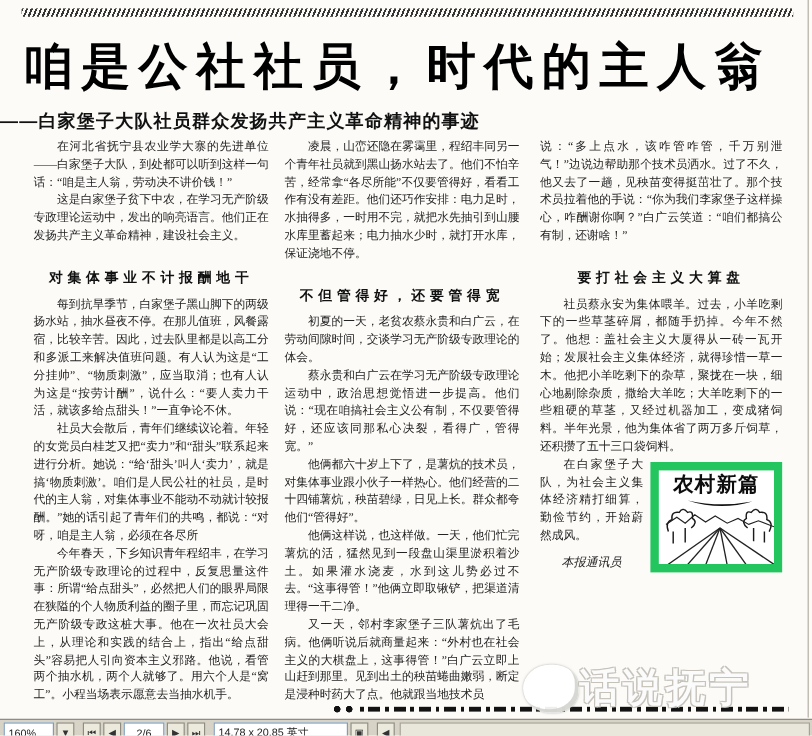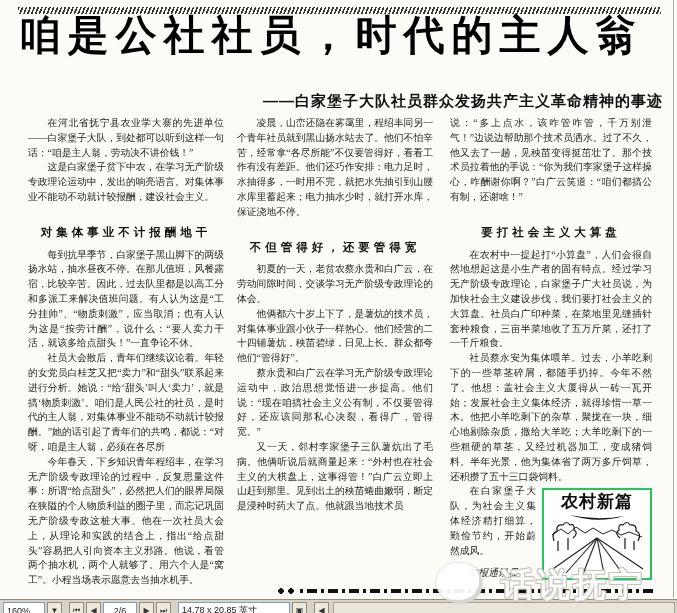--- a/index.html
+++ b/index.html
@@ -21,7 +21,7 @@
   }
 
   .headline {
-    position:absolute; top:8px; left:0; right:14px; text-align:center;
+    position:absolute; top:28px; left:0; right:14px; text-align:center;
     font-family:"Liberation Sans","DejaVu Sans",sans-serif;
     font-weight:bold; font-size:41px; letter-spacing:7px; color:#000;
     white-space:nowrap;

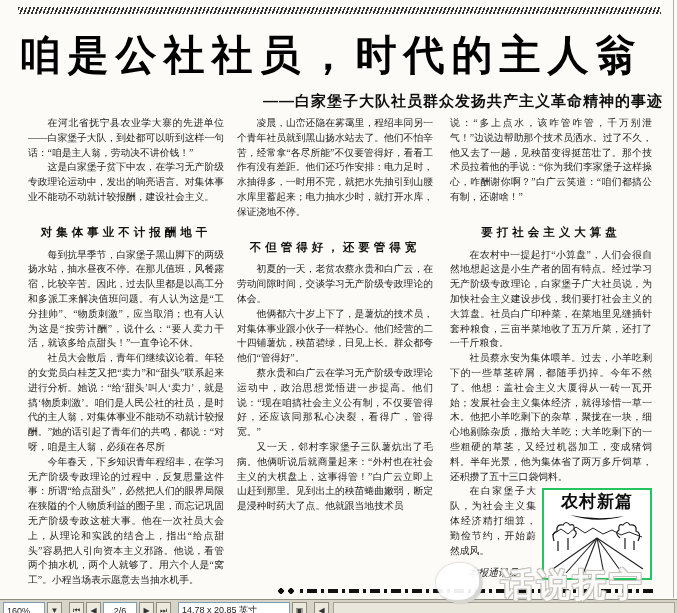--- a/index.html
+++ b/index.html
@@ -27,7 +27,7 @@
     white-space:nowrap;
   }
   .subhead {
-    position:absolute; top:92px; left:0; right:14px; text-align:right;
+    position:absolute; top:92px; left:0; right:14px; text-align:left;
     font-family:"Liberation Sans","DejaVu Sans",sans-serif;
     font-weight:bold; font-size:15px; letter-spacing:1px; color:#111;
   }

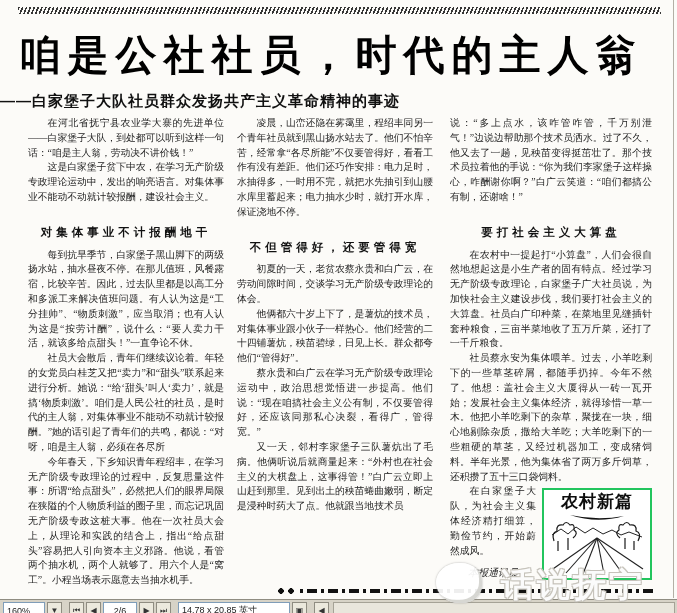--- a/index.html
+++ b/index.html
@@ -122,7 +122,7 @@
 
   <div class="col" id="col-0">
       <p>在河北省抚宁县农业学大寨的先进单位——白家堡子大队，到处都可以听到这样一句话：“咱是主人翁，劳动决不讲价钱！”</p>
-      <p>这是白家堡子贫下中农，在学习无产阶级专政理论运动中，发出的响亮语言。对集体事业不能动不动就计较报酬，建设社会主义。</p>
+      <p>这是白家堡子贫下中农，在学习无产阶级专政理论运动中，发出的响亮语言。他们正在发扬共产主义革命精神，建设社会主义。</p>
       <div class="sec-head">对集体事业不计报酬地干</div>
       <p>每到抗旱季节，白家堡子黑山脚下的两级扬水站，抽水昼夜不停。在那儿值班，风餐露宿，比较辛苦。因此，过去队里都是以高工分和多派工来解决值班问题。有人认为这是“工分挂帅”、“物质刺激”，应当取消；也有人认为这是“按劳计酬”，说什么：“要人卖力干活，就该多给点甜头！”一直争论不休。</p>
       <p>社员大会散后，青年们继续议论着。年轻的女党员白桂芝又把“卖力”和“甜头”联系起来进行分析。她说：“给‘甜头’叫人‘卖力’，就是搞‘物质刺激’。咱们是人民公社的社员，是时代的主人翁，对集体事业不能动不动就计较报酬。”她的话引起了青年们的共鸣，都说：“对呀，咱是主人翁，必须在各尽所</p>

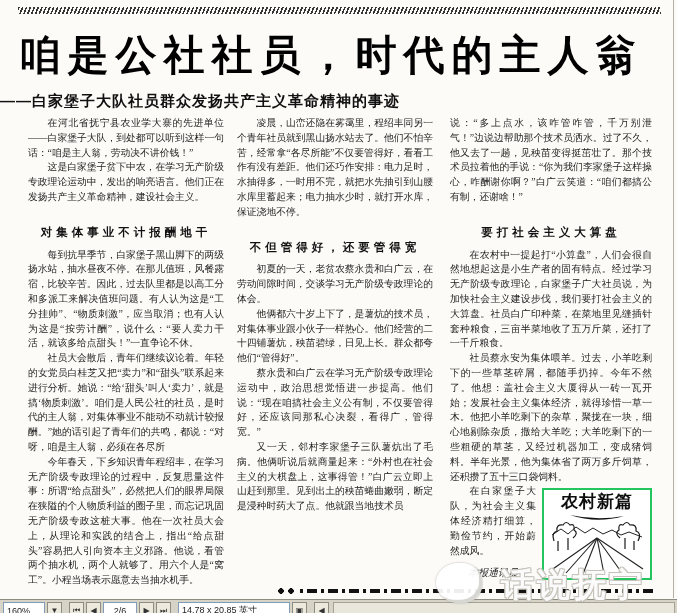--- a/index.html
+++ b/index.html
@@ -139,7 +139,6 @@
   <div class="col" id="col-2">
       <p class="cont">说：“多上点水，该咋管咋管，千万别泄气！”边说边帮助那个技术员洒水。过了不久，他又去了一趟，见秧苗变得挺茁壮了。那个技术员拉着他的手说：“你为我们李家堡子这样操心，咋酬谢你啊？”白广云笑道：“咱们都搞公有制，还谢啥！”</p>
       <div class="sec-head">要打社会主义大算盘</div>
-      <p>在农村中一提起打“小算盘”，人们会很自然地想起这是小生产者的固有特点。经过学习无产阶级专政理论，白家堡子广大社员说，为加快社会主义建设步伐，我们要打社会主义的大算盘。社员白广印种菜，在菜地里见缝插针套种粮食，三亩半菜地收了五万斤菜，还打了一千斤粮食。</p>
       <p>社员蔡永安为集体喂羊。过去，小羊吃剩下的一些草茎碎屑，都随手扔掉。今年不然了。他想：盖社会主义大厦得从一砖一瓦开始；发展社会主义集体经济，就得珍惜一草一木。他把小羊吃剩下的杂草，聚拢在一块，细心地剔除杂质，撒给大羊吃；大羊吃剩下的一些粗硬的草茎，又经过机器加工，变成猪饲料。半年光景，他为集体省了两万多斤饲草，还积攒了五十三口袋饲料。</p>
       <div class="figure">
     <div class="fig-title">农村新篇</div>

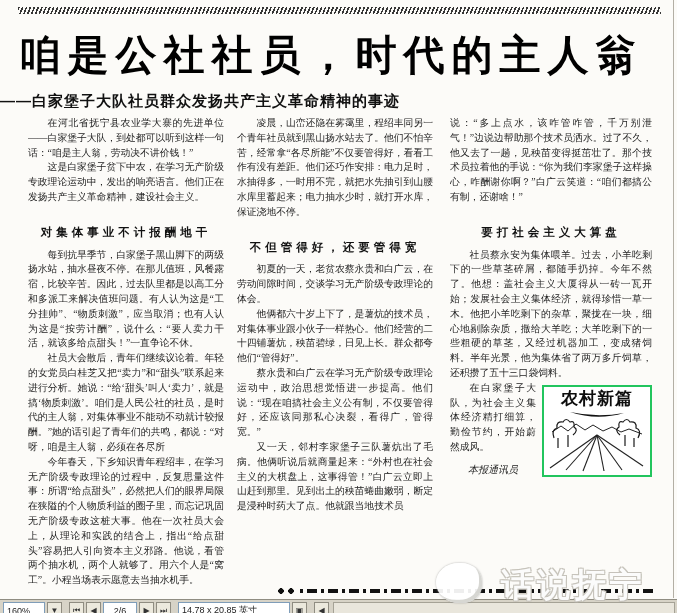--- a/index.html
+++ b/index.html
@@ -132,8 +132,8 @@
       <p>凌晨，山峦还隐在雾霭里，程绍丰同另一个青年社员就到黑山扬水站去了。他们不怕辛苦，经常拿“各尽所能”不仅要管得好，看看工作有没有差距。他们还巧作安排：电力足时，水抽得多，一时用不完，就把水先抽引到山腰水库里蓄起来；电力抽水少时，就打开水库，保证浇地不停。</p>
       <div class="sec-head">不但管得好，还要管得宽</div>
       <p>初夏的一天，老贫农蔡永贵和白广云，在劳动间隙时间，交谈学习无产阶级专政理论的体会。</p>
+      <p>蔡永贵和白广云在学习无产阶级专政理论运动中，政治思想觉悟进一步提高。他们说：“现在咱搞社会主义公有制，不仅要管得好，还应该同那私心决裂，看得广，管得宽。”</p>
       <p>他俩都六十岁上下了，是薯炕的技术员，对集体事业跟小伙子一样热心。他们经营的二十四铺薯炕，秧苗碧绿，日见上长。群众都夸他们“管得好”。</p>
-      <p>蔡永贵和白广云在学习无产阶级专政理论运动中，政治思想觉悟进一步提高。他们说：“现在咱搞社会主义公有制，不仅要管得好，还应该同那私心决裂，看得广，管得宽。”</p>
       <p>又一天，邻村李家堡子三队薯炕出了毛病。他俩听说后就商量起来：“外村也在社会主义的大棋盘上，这事得管！”白广云立即上山赶到那里。见到出土的秧苗蜷曲嫩弱，断定是浸种时药大了点。他就跟当地技术员</p>
     </div>
   <div class="col" id="col-2">

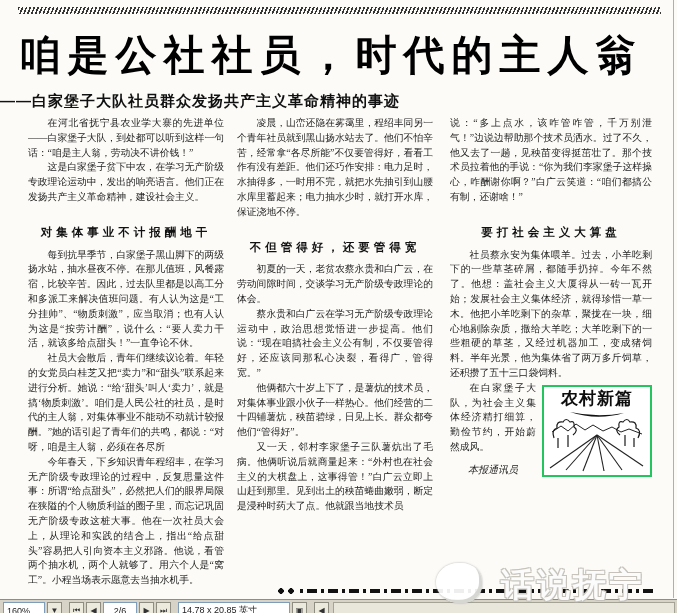--- a/index.html
+++ b/index.html
@@ -52,7 +52,7 @@
   
   .figure {
     float:right; width:110px; height:92px; margin:4px 0 2px 6px;
-    border:2px solid #22c55e; background:#fff; text-align:center; overflow:hidden;
+    border:7px solid #22c55e; background:#fff; text-align:center; overflow:hidden;
   }
   .fig-title {
     font-family:"Liberation Sans","DejaVu Sans",sans-serif;

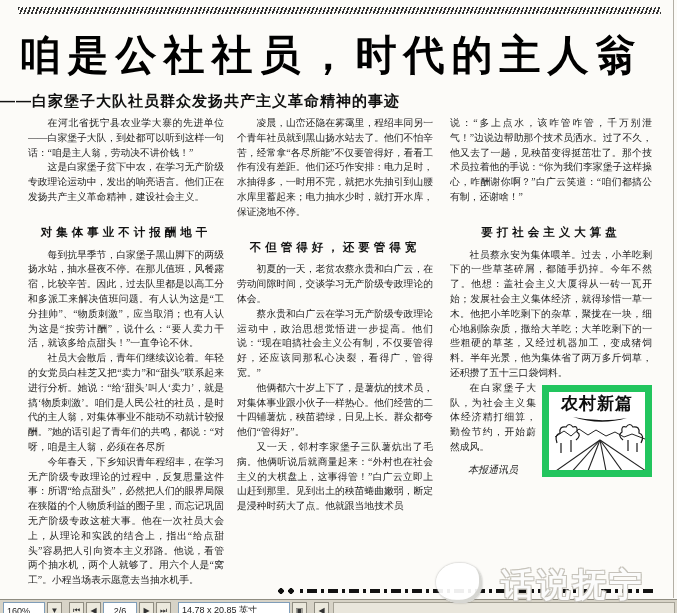--- a/index.html
+++ b/index.html
@@ -134,6 +134,7 @@
       <p>初夏的一天，老贫农蔡永贵和白广云，在劳动间隙时间，交谈学习无产阶级专政理论的体会。</p>
       <p>蔡永贵和白广云在学习无产阶级专政理论运动中，政治思想觉悟进一步提高。他们说：“现在咱搞社会主义公有制，不仅要管得好，还应该同那私心决裂，看得广，管得宽。”</p>
       <p>他俩都六十岁上下了，是薯炕的技术员，对集体事业跟小伙子一样热心。他们经营的二十四铺薯炕，秧苗碧绿，日见上长。群众都夸他们“管得好”。</p>
+      <p>他俩这样说，也这样做。一天，他们忙完薯炕的活，猛然见到一段盘山渠里淤积着沙土。如果灌水浇麦，水到这儿势必过不去。“这事得管！”他俩立即取锹铲，把渠道清理得一干二净。</p>
       <p>又一天，邻村李家堡子三队薯炕出了毛病。他俩听说后就商量起来：“外村也在社会主义的大棋盘上，这事得管！”白广云立即上山赶到那里。见到出土的秧苗蜷曲嫩弱，断定是浸种时药大了点。他就跟当地技术员</p>
     </div>
   <div class="col" id="col-2">

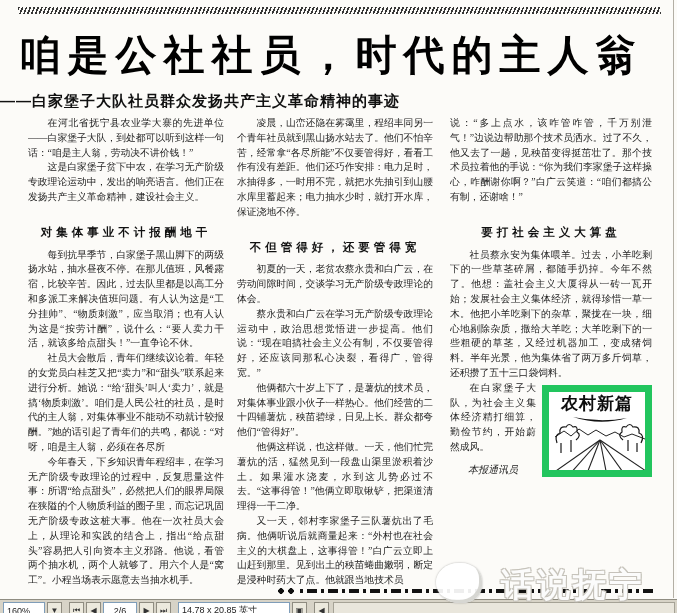--- a/index.html
+++ b/index.html
@@ -74,7 +74,7 @@
 
   
   .watermark {
-    position:absolute; left:436px; top:563px; display:flex; gap:19px;
+    position:absolute; left:436px; top:551px; display:flex; align-items:center; gap:1px;
     pointer-events:none; z-index:5;
   }
   .wm-logo {

